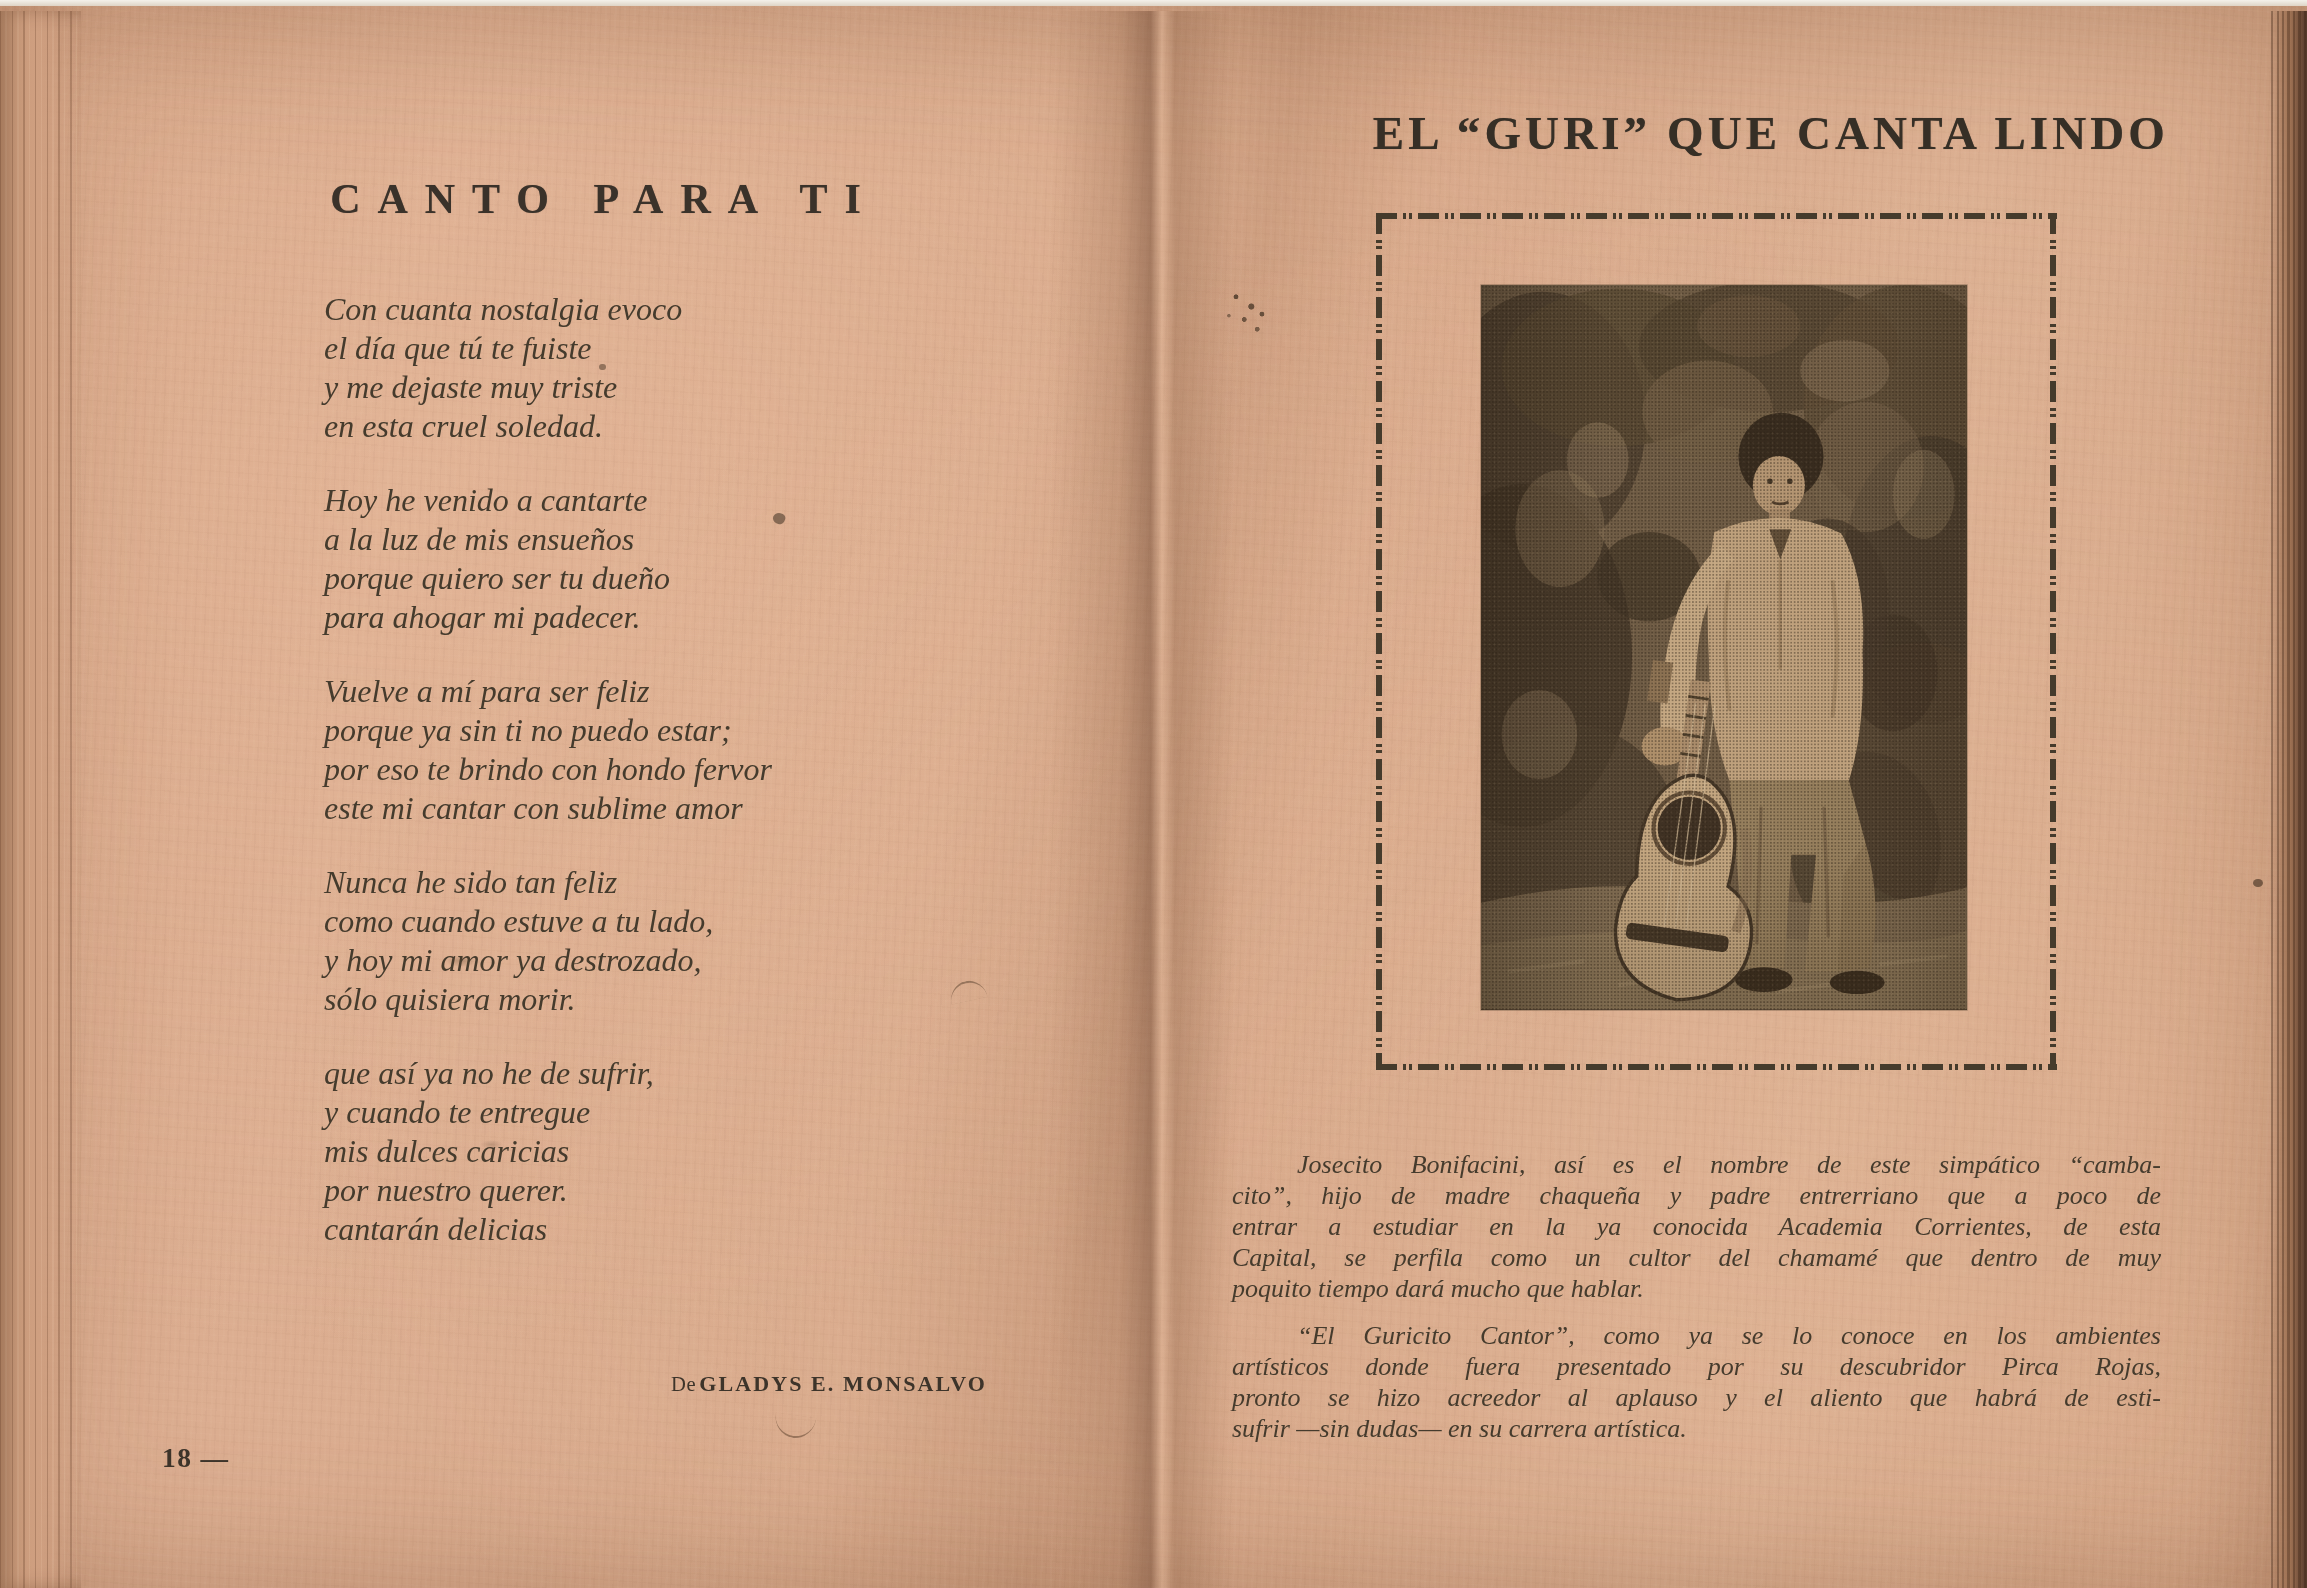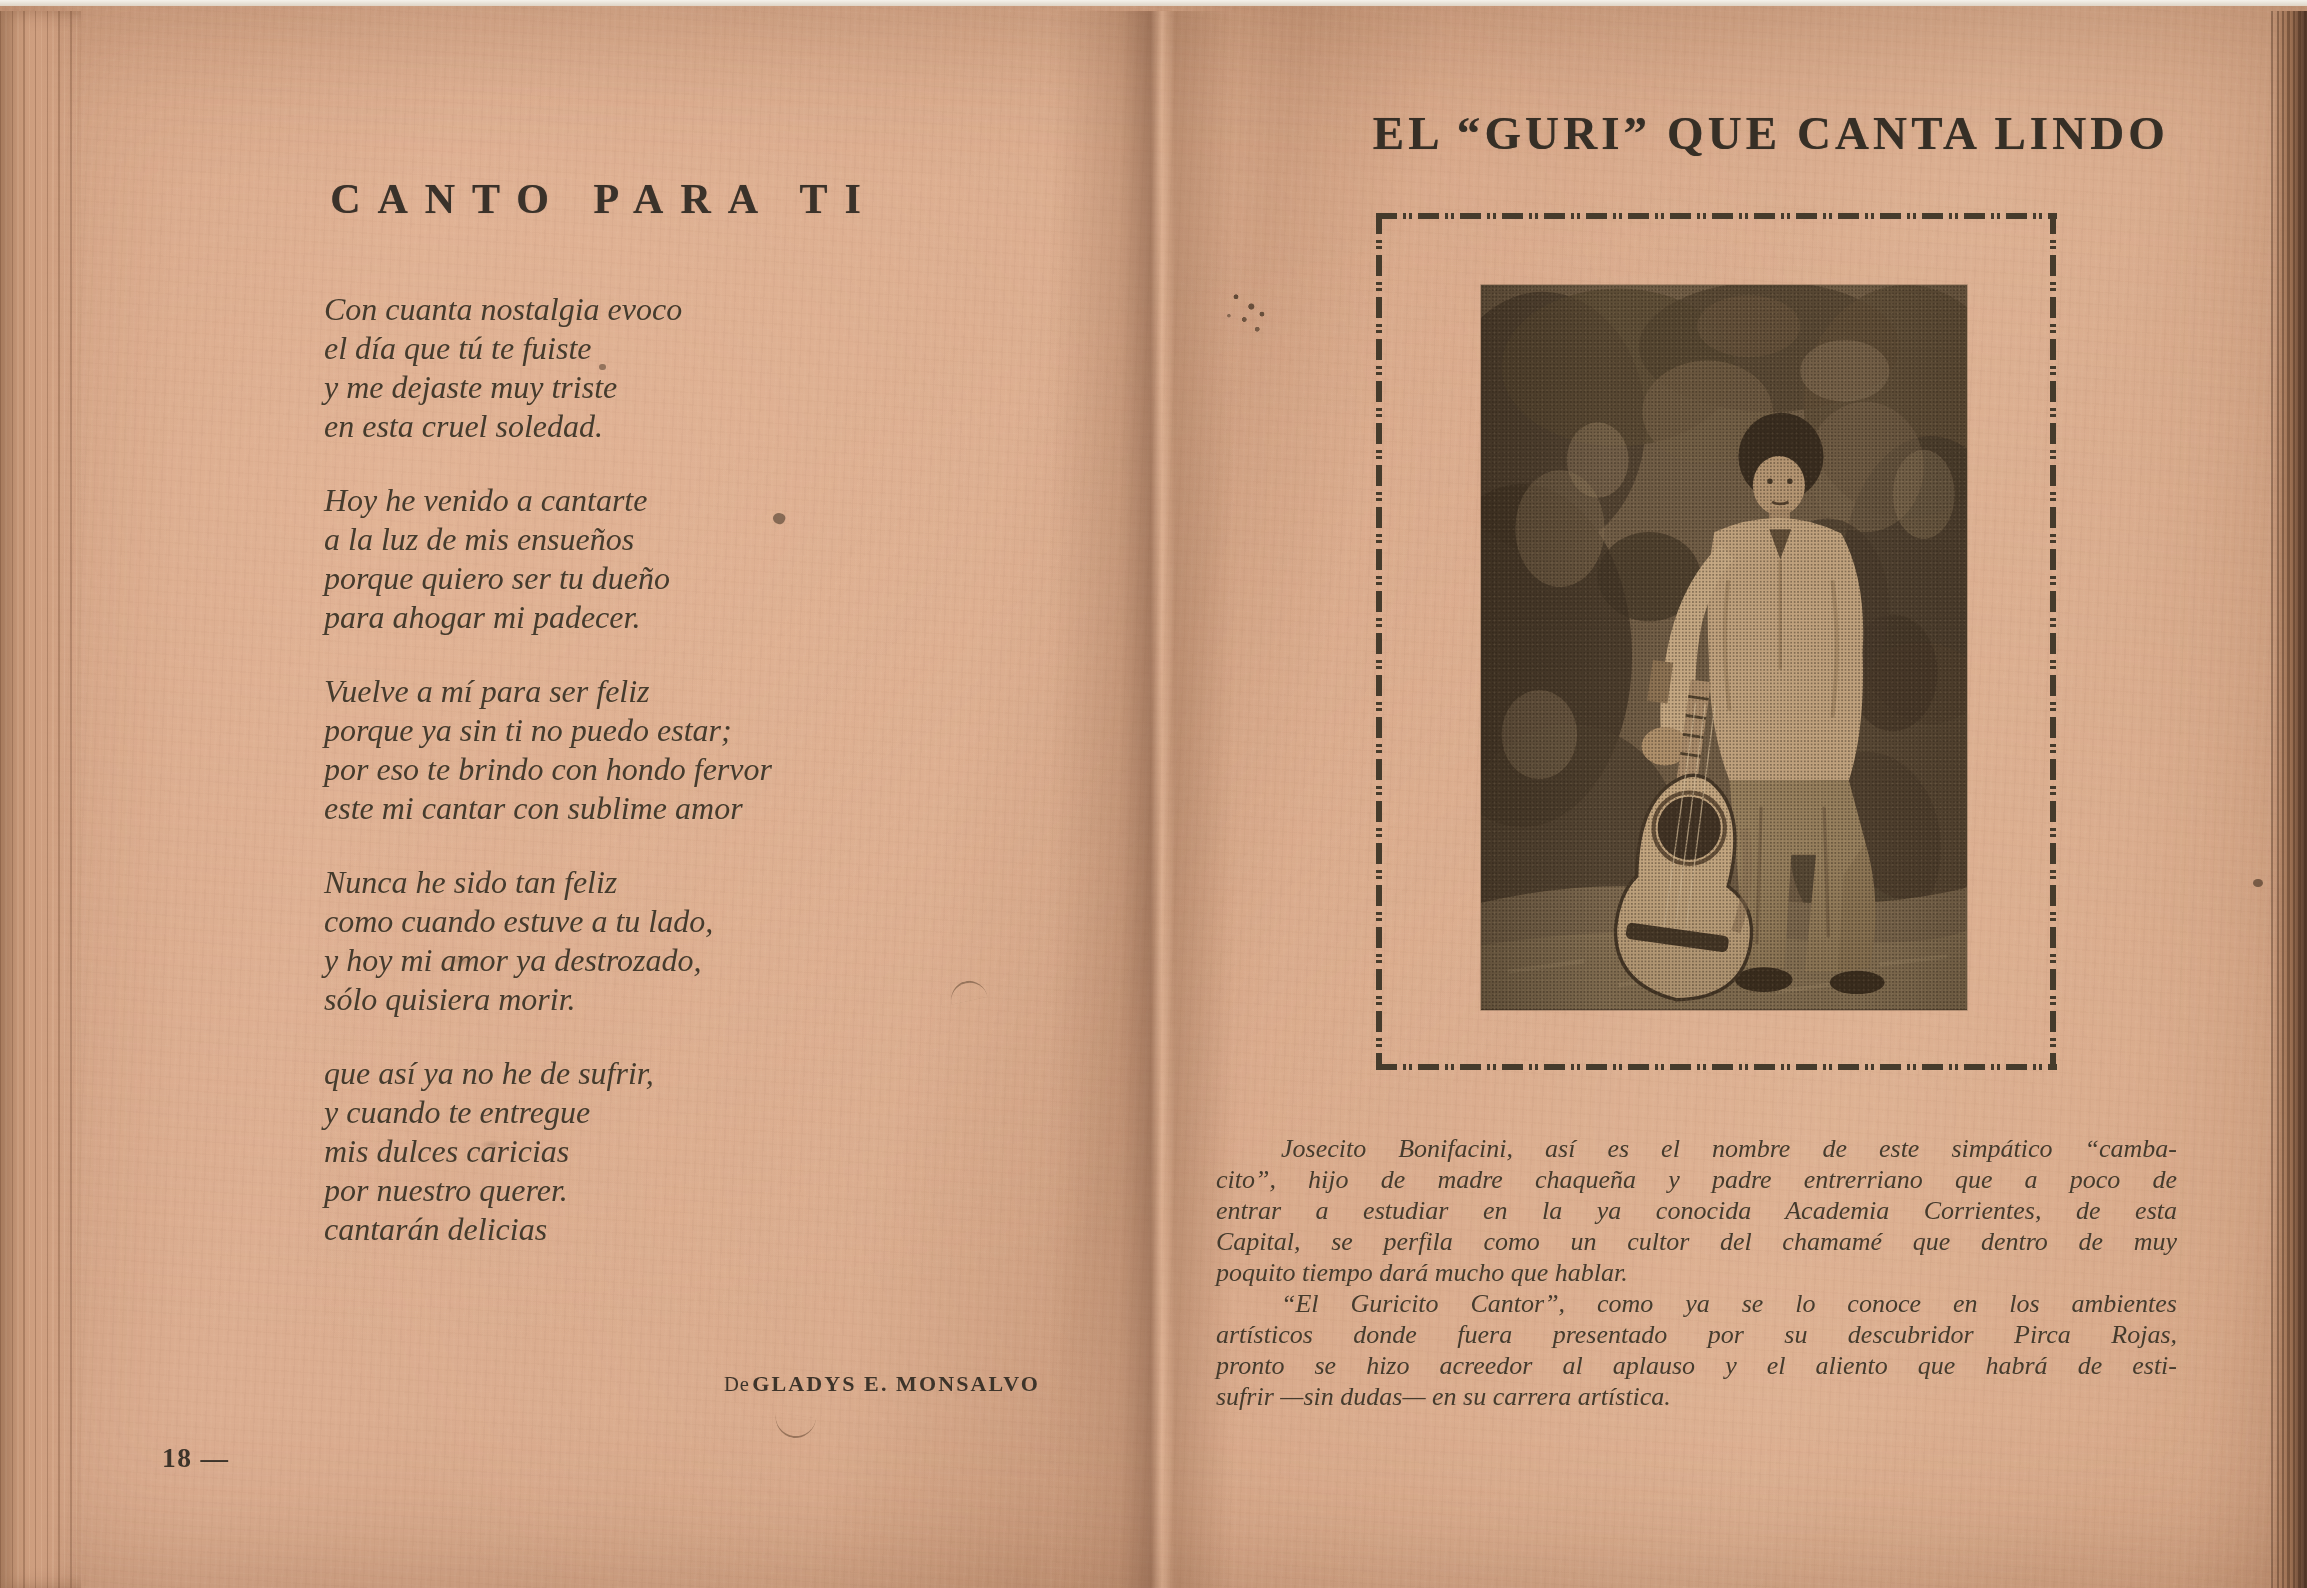--- a/index.html
+++ b/index.html
@@ -94,7 +94,7 @@
     position:absolute;left:1216px;top:1127px;width:961px;
     font-style:italic;font-size:26px;line-height:31px;color:#453b2d;
   }
-  .cap-par{margin:0;font-style:italic;}
+  .cap-par{margin:16px;font-style:italic;}
   .cap-line{text-align:justify;text-align-last:justify;}
   .cap-line.first{text-indent:65px;}
   .cap-line.last{text-align-last:left;}

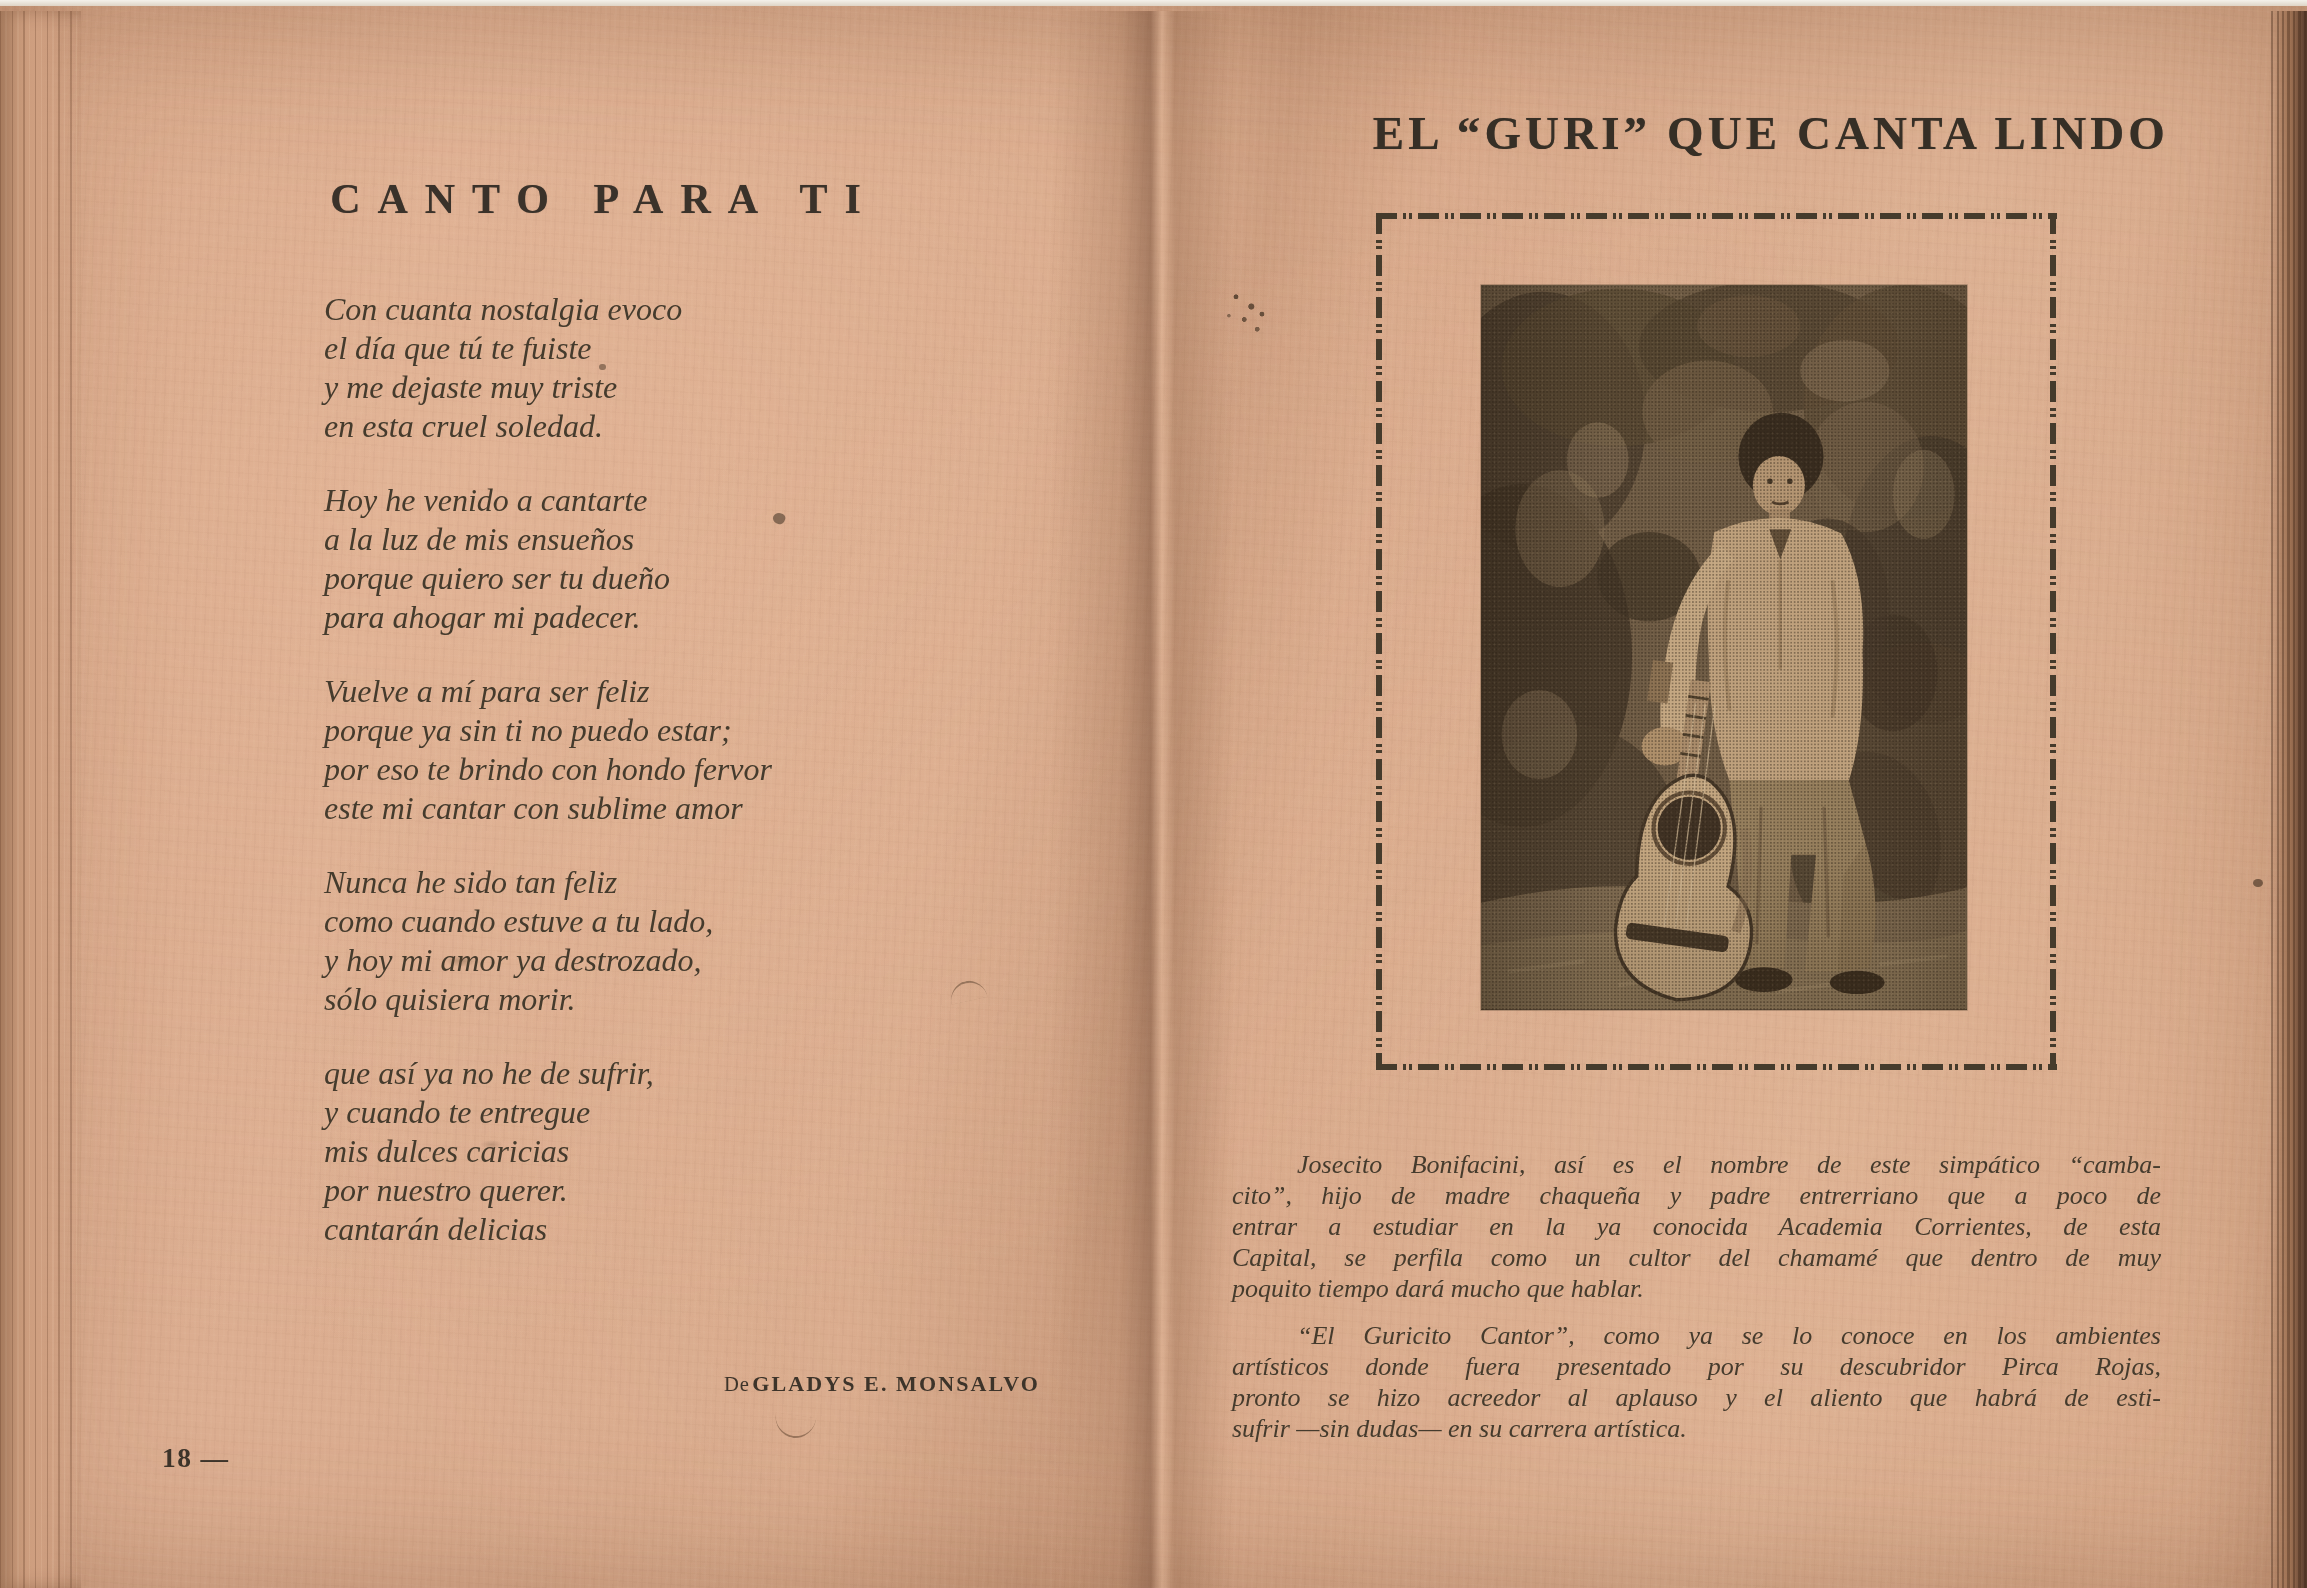--- a/index.html
+++ b/index.html
@@ -53,7 +53,7 @@
     font-style:italic;font-size:32px;line-height:39px;color:#453b2d;}
   .stanza{margin:0 0 35px 0;}
   .attribution{
-    position:absolute;left:618px;top:1365px;width:422px;text-align:right;
+    position:absolute;left:618px;top:1365px;width:422px;text-align:center;
     color:#3d342a;white-space:nowrap;
   }
   .attribution .prefix{font-size:20.6px;letter-spacing:0.7px;}

